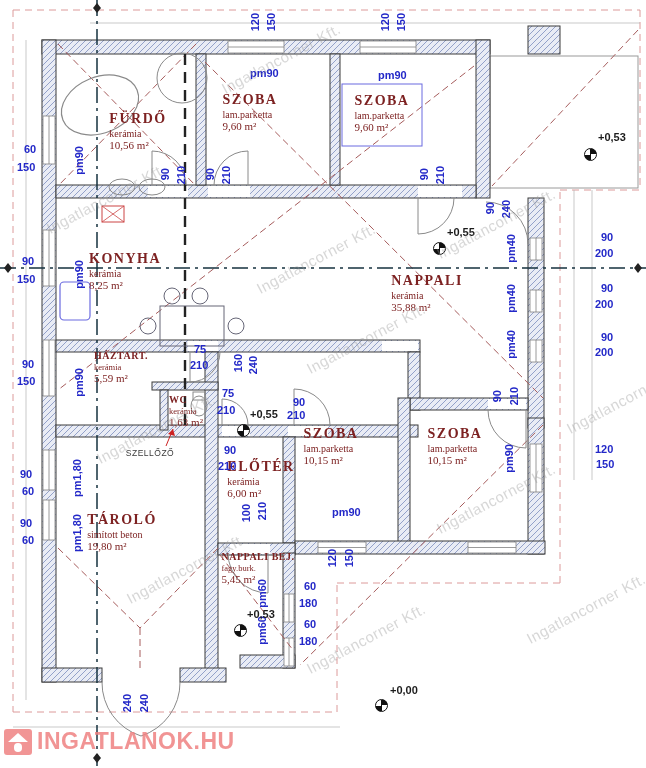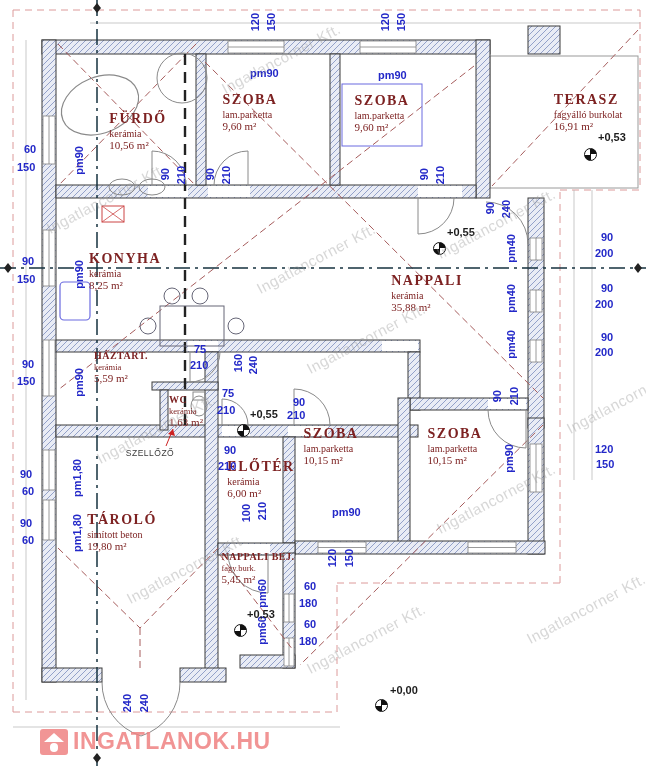--- a/index.html
+++ b/index.html
@@ -191,11 +191,6 @@
         <div class="room-mat">lam.parketta</div>
         <div class="room-area">9,60 m²</div>
       </div>
-      <div class="room-label" style="left: 588px; top: 92px;">
-        <div class="room-name">TERASZ</div>
-        <div class="room-mat">fagyálló burkolat</div>
-        <div class="room-area">16,91 m²</div>
-      </div>
       <div class="room-label" style="left: 125px; top: 251px;">
         <div class="room-name">KONYHA</div>
         <div class="room-mat">kerámia</div>

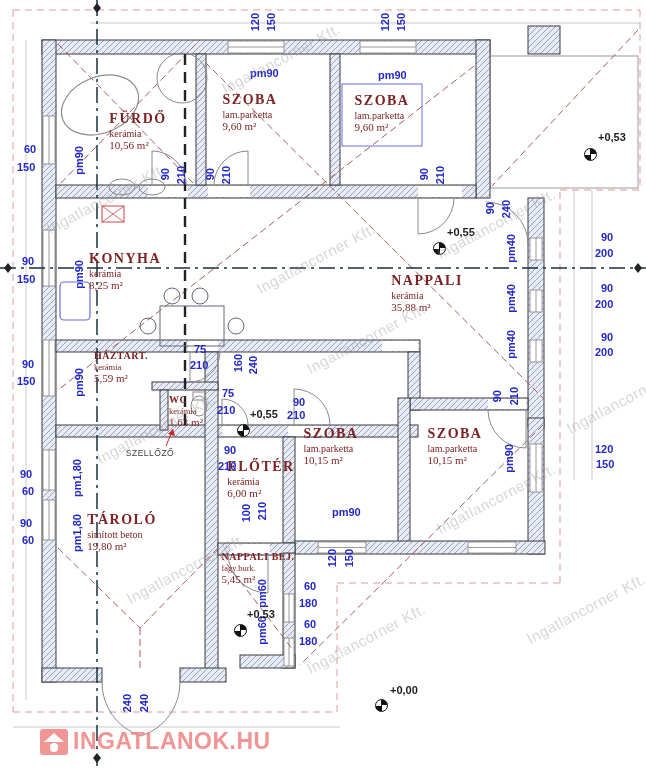--- a/index.html
+++ b/index.html
@@ -26,7 +26,7 @@
     background:conic-gradient(#111 0 90deg,#fff 90deg 180deg,#111 180deg 270deg,#fff 270deg 360deg);}
   .watermark{position:absolute;color:rgba(150,150,150,.38);font-size:15px;
     transform:rotate(-28deg);white-space:nowrap;letter-spacing:.5px;}
-  #logo{position:absolute;left:4px;top:728px;display:flex;align-items:center;gap:5px;margin-left:36px;}
+  #logo{position:absolute;left:4px;top:728px;display:flex;align-items:center;gap:5px;}
   #logo .logo-text{color:#ef8282;font-weight:bold;font-size:23px;letter-spacing:.5px;
     font-family:"Liberation Sans",sans-serif;opacity:.85;}
 </style>

